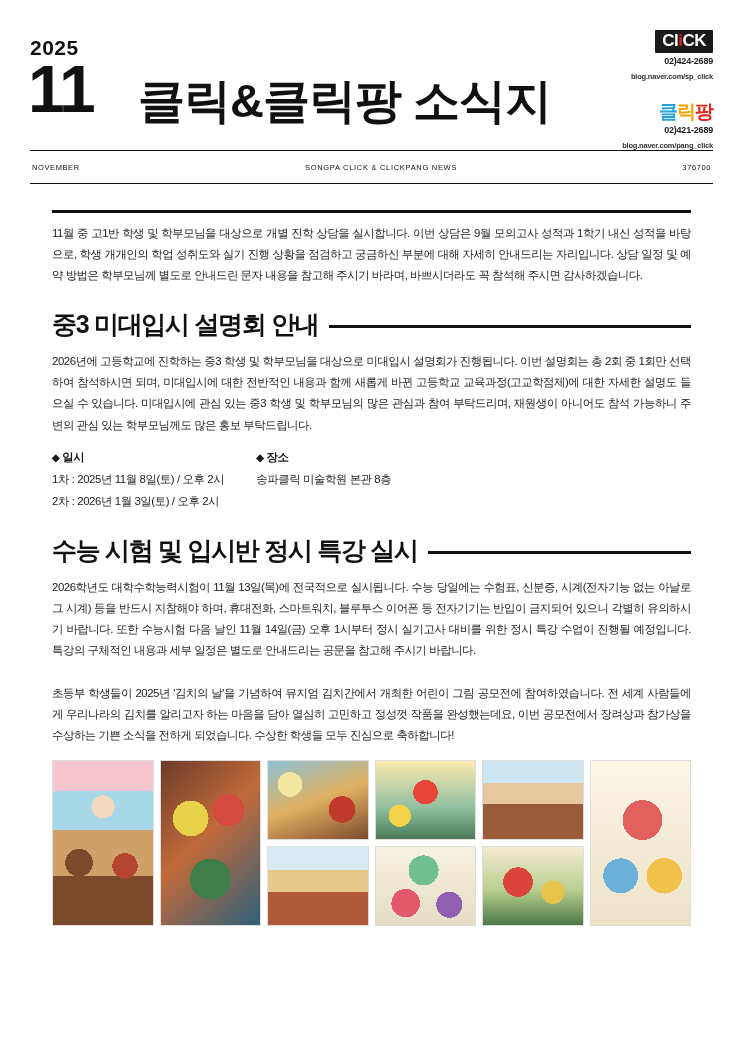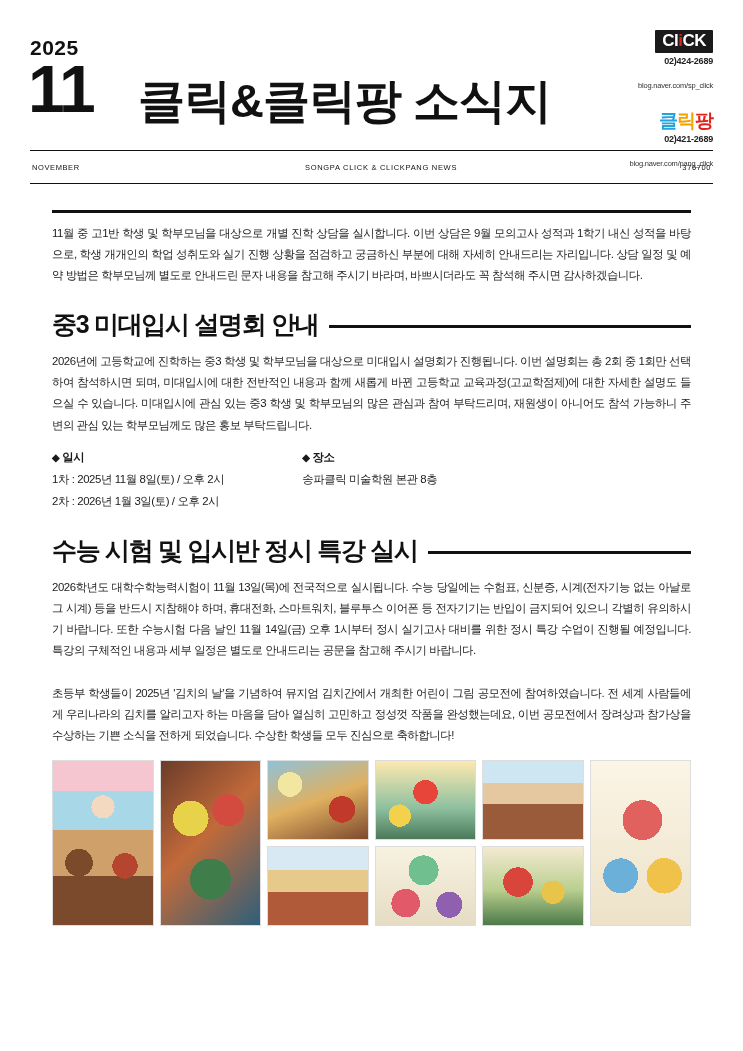--- a/index.html
+++ b/index.html
@@ -84,7 +84,8 @@
     font-size: 7.5px;
     color: #333;
     letter-spacing: -0.2px;
-    margin-top: 15px;
+    margin-top: 6px;
+    font-weight: bold;
   }
   .logo-pang {
     margin-top: 22px;

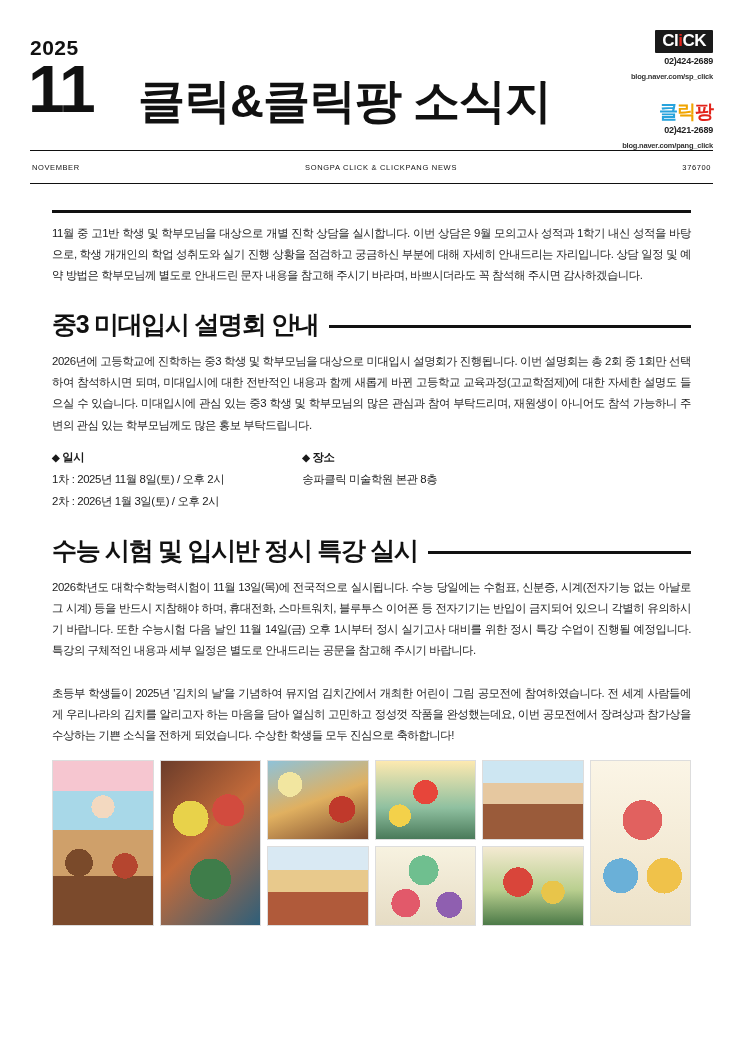--- a/index.html
+++ b/index.html
@@ -155,7 +155,7 @@
     color: #1c1c1c;
   }
 
-  .detail-block { margin-top: 12px; display: flex; gap: 78px; }
+  .detail-block { margin-top: 12px; display: flex; gap: 32px; }
   .detail-col { font-size: 11.4px; line-height: 1.75; letter-spacing: -0.4px; }
   .detail-title { font-weight: bold; }
   .detail-title .dia { font-size: 10px; margin-right: 3px; }

